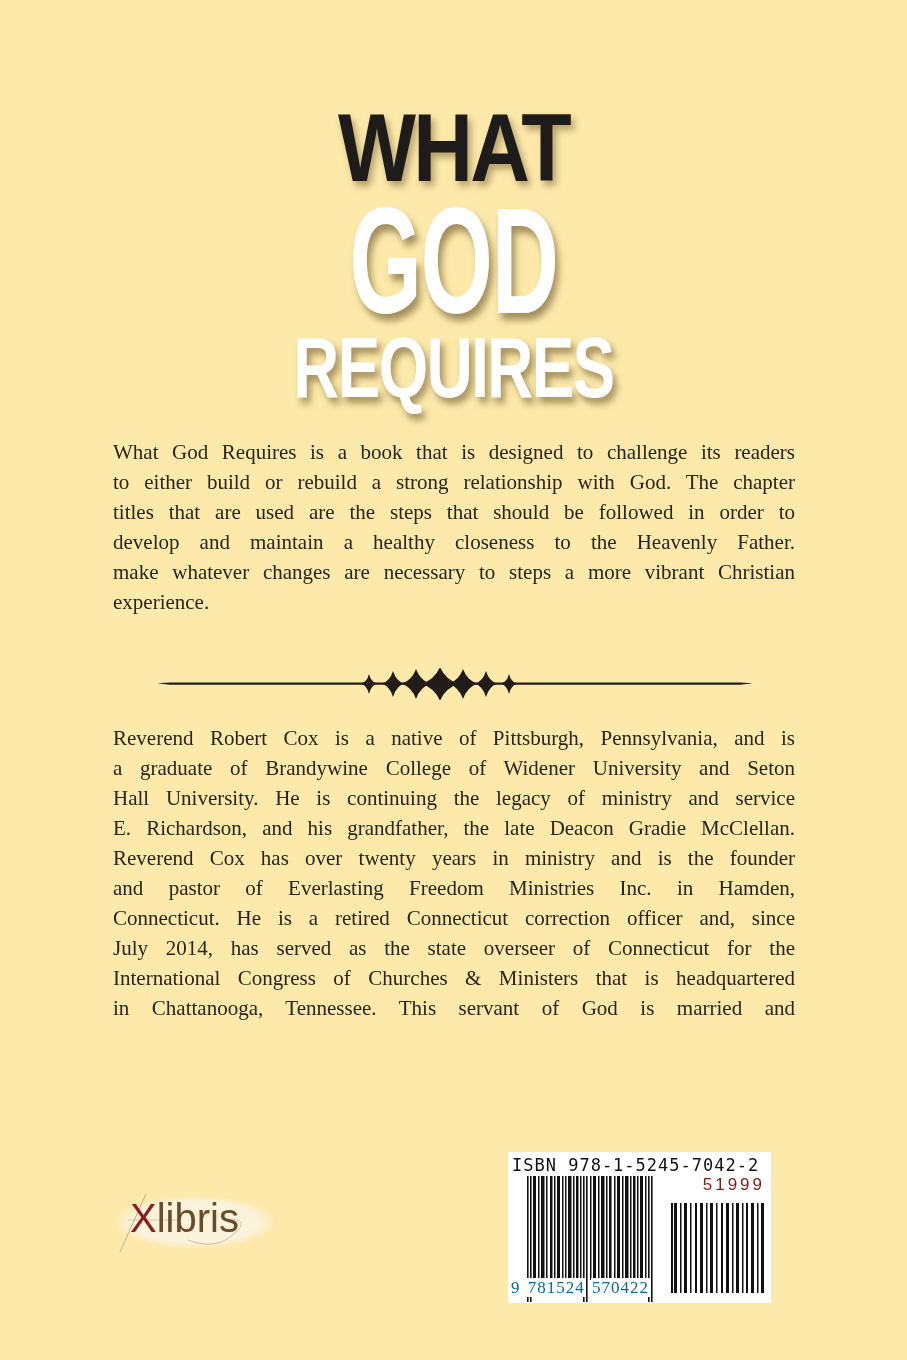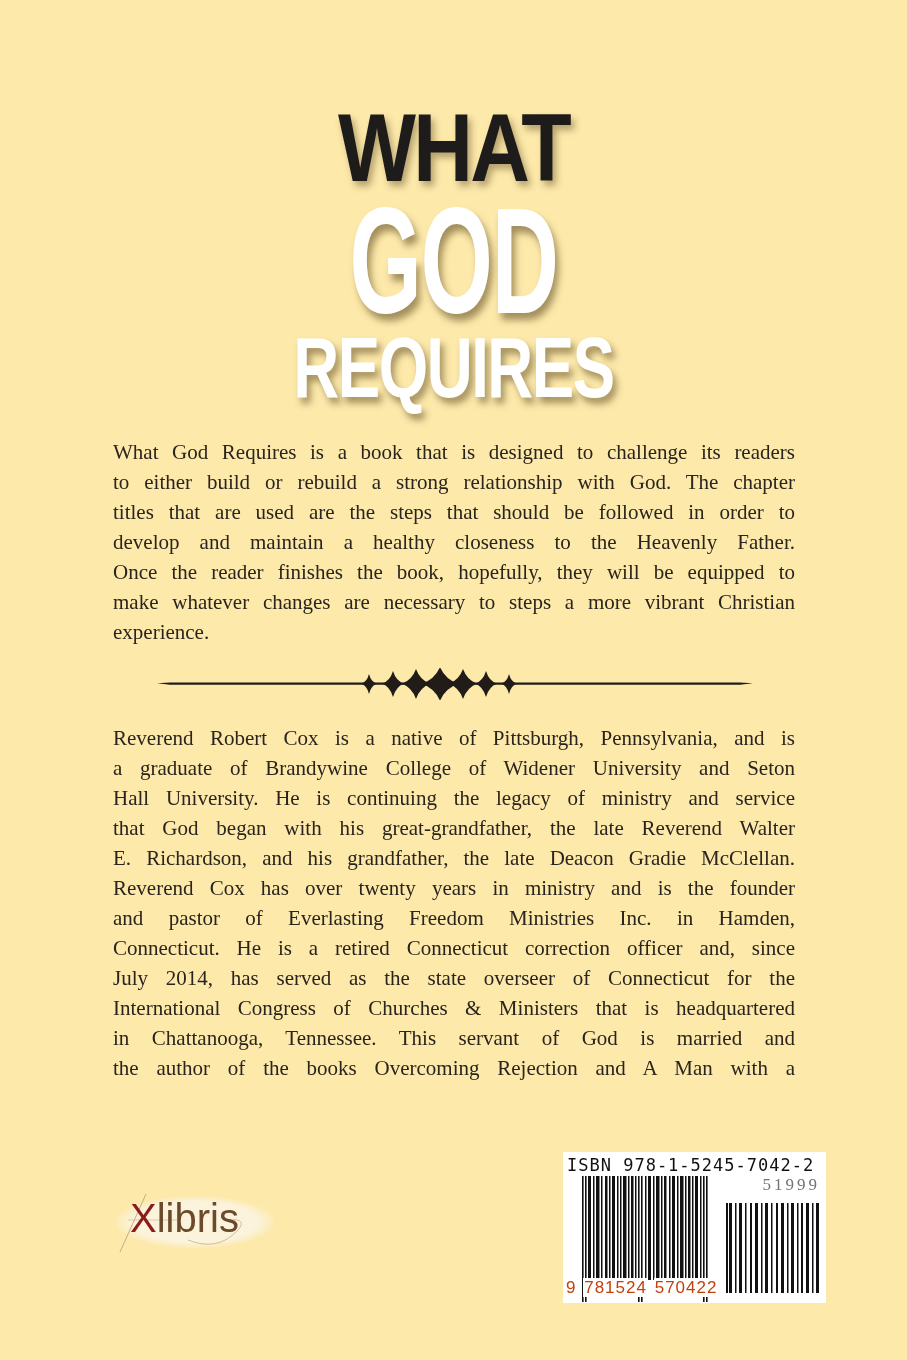--- a/index.html
+++ b/index.html
@@ -103,7 +103,6 @@
     <span class="ln">to either build or rebuild a strong relationship with God. The chapter</span>
     <span class="ln">titles that are used are the steps that should be followed in order to</span>
     <span class="ln">develop and maintain a healthy closeness to the Heavenly Father.</span>
-    <span class="ln">Once the reader finishes the book, hopefully, they will be equipped to</span>
     <span class="ln">make whatever changes are necessary to steps a more vibrant Christian</span>
     <span class="ln last">experience.</span>
   </div>

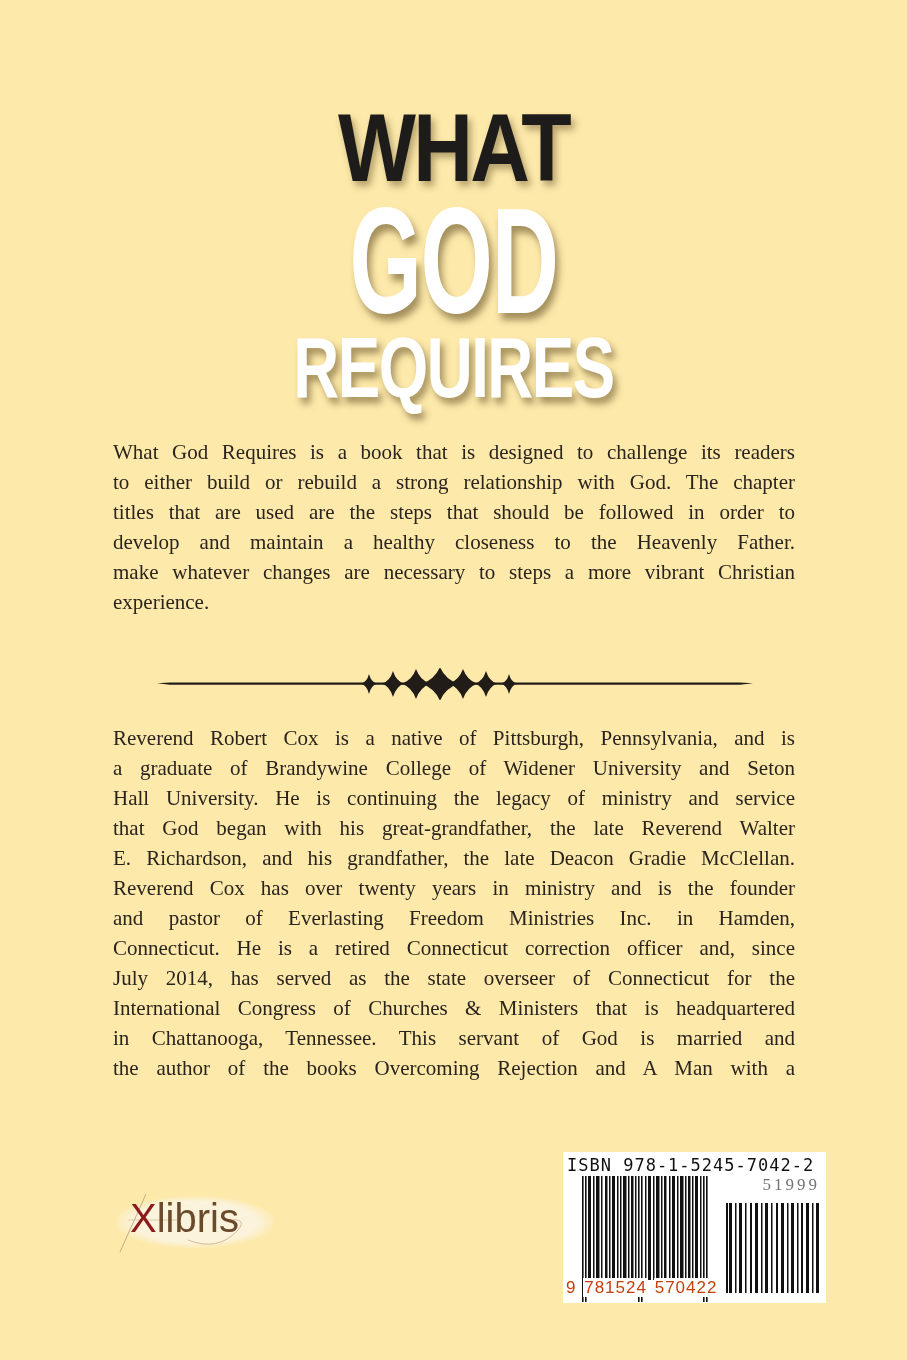--- a/index.html
+++ b/index.html
@@ -124,7 +124,6 @@
     <span class="ln">Reverend Robert Cox is a native of Pittsburgh, Pennsylvania, and is</span>
     <span class="ln">a graduate of Brandywine College of Widener University and Seton</span>
     <span class="ln">Hall University. He is continuing the legacy of ministry and service</span>
-    <span class="ln">that God began with his great-grandfather, the late Reverend Walter</span>
     <span class="ln">E. Richardson, and his grandfather, the late Deacon Gradie McClellan.</span>
     <span class="ln">Reverend Cox has over twenty years in ministry and is the founder</span>
     <span class="ln">and pastor of Everlasting Freedom Ministries Inc. in Hamden,</span>

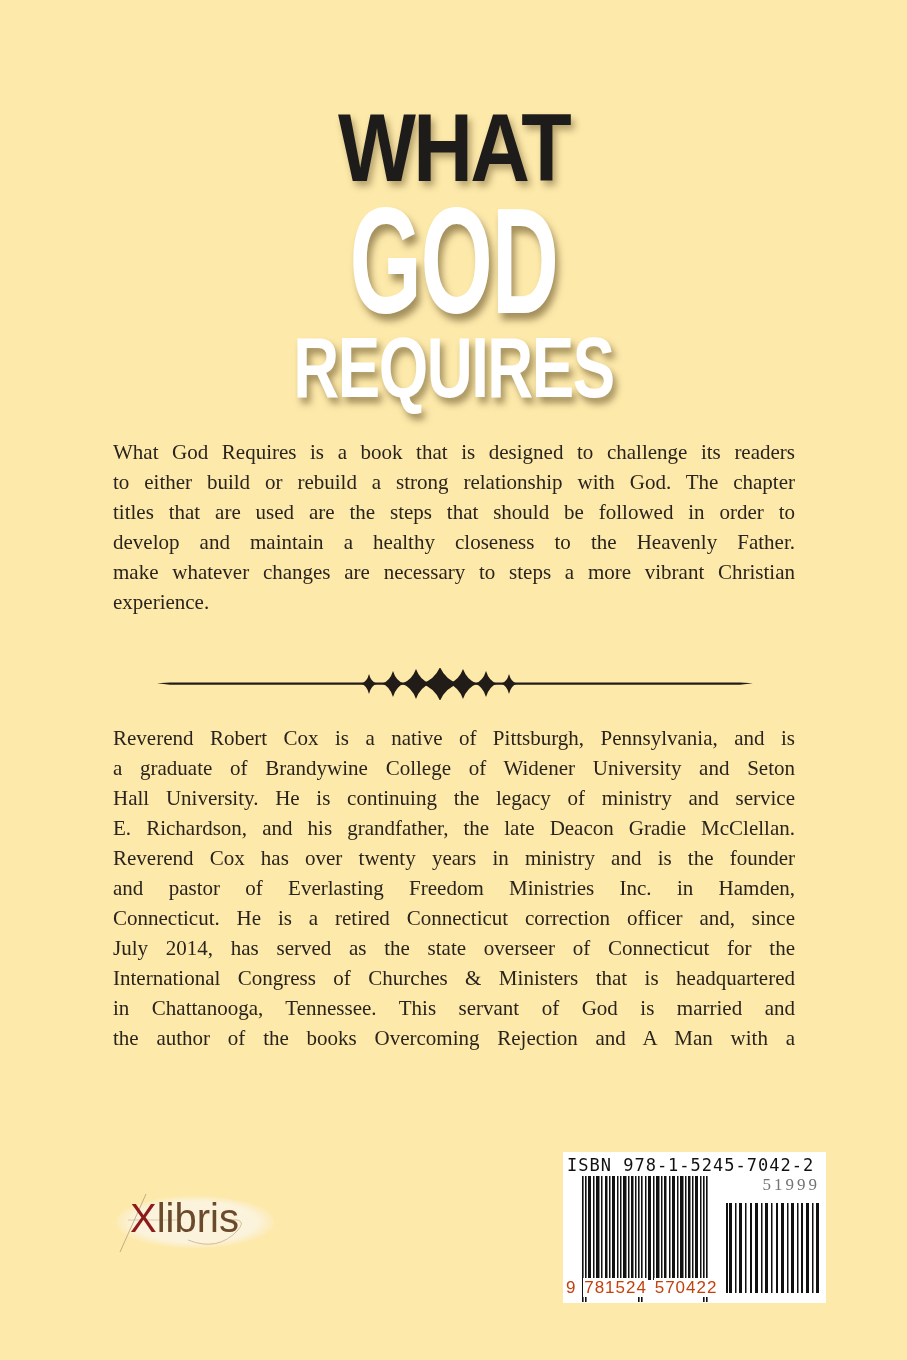--- a/index.html
+++ b/index.html
@@ -131,7 +131,6 @@
     <span class="ln">July 2014, has served as the state overseer of Connecticut for the</span>
     <span class="ln">International Congress of Churches &amp; Ministers that is headquartered</span>
     <span class="ln">in Chattanooga, Tennessee. This servant of God is married and</span>
-    <span class="ln">the author of the books Overcoming Rejection and A Man with a</span>
   </div>
 
   <div class="logo">

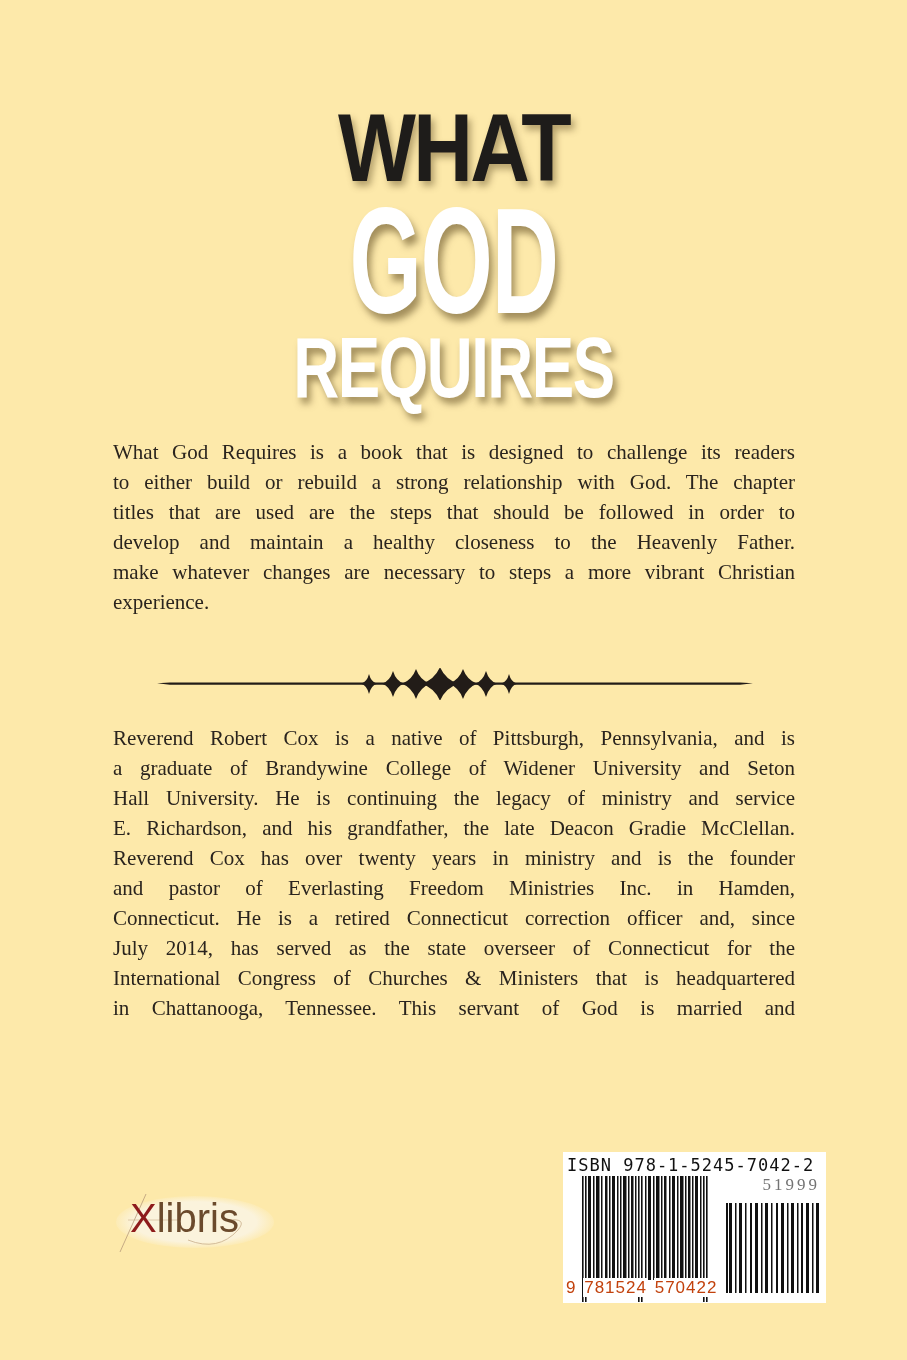--- a/index.html
+++ b/index.html
@@ -52,7 +52,7 @@
       position: absolute; left: 150px; top: 668px; width: 610px; height: 32px;
     }
     .isbn-box {
-      position: absolute; left: 563px; top: 1152px; width: 263px; height: 151px;
+      position: absolute; left: 508px; top: 1152px; width: 263px; height: 151px;
       background: #ffffff;
     }
     .isbn-text {

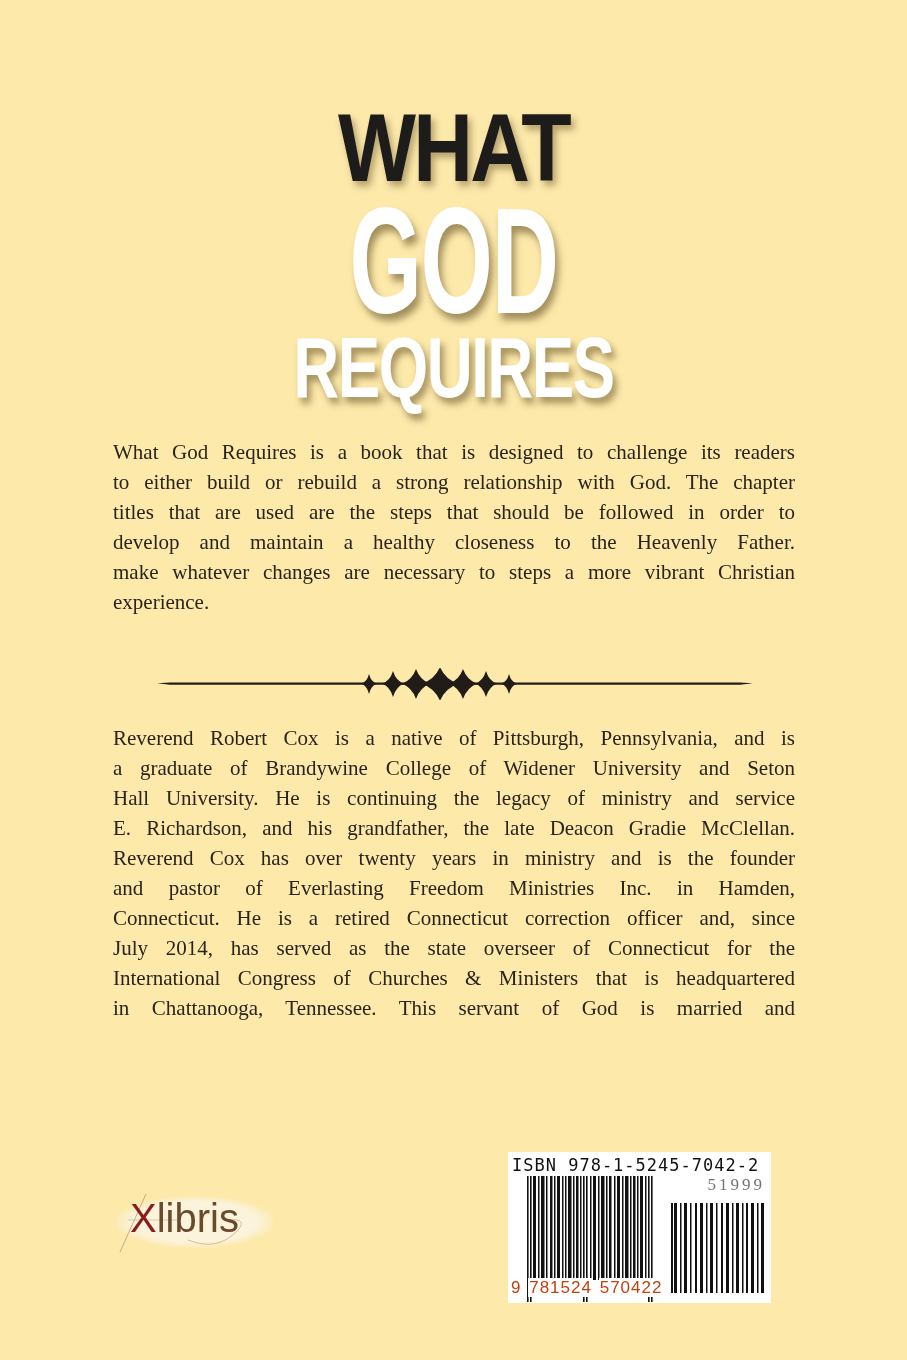--- a/index.html
+++ b/index.html
@@ -62,8 +62,8 @@
     }
     .price-text {
       position: absolute; right: 6px; top: 23px;
-      font-family: Liberation Serif, serif;
-      font-size: 17px; color: #737373; letter-spacing: 3px;
+      font-family: Liberation Sans, sans-serif;
+      font-size: 17px; color: #7f1d1d; letter-spacing: 3px;
     }
     .bars-main { position: absolute; left: 8px; top: 24px; width: 146px; height: 126px; }
     .bars-price { position: absolute; left: 163px; top: 51px; width: 94px; height: 90px; }

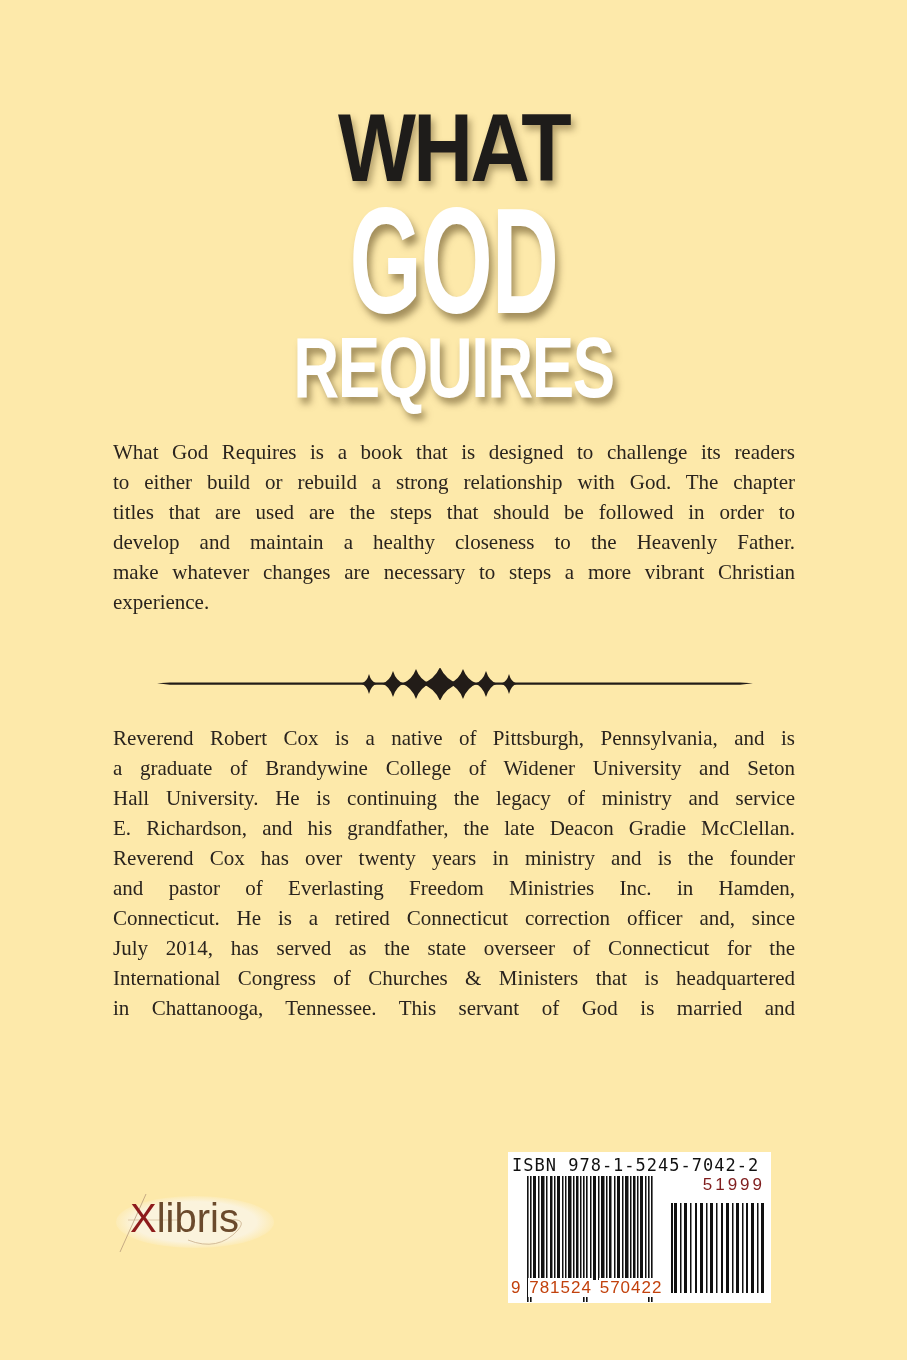--- a/index.html
+++ b/index.html
@@ -69,8 +69,8 @@
     .bars-price { position: absolute; left: 163px; top: 51px; width: 94px; height: 90px; }
     .ean-digits {
       position: absolute; left: 2px; top: 126px;
-      font-family: Liberation Sans, sans-serif;
-      font-size: 17px; color: #c2410c; letter-spacing: 1px; white-space: nowrap;
+      font-family: Liberation Serif, serif;
+      font-size: 17px; color: #0369a1; letter-spacing: 1px; white-space: nowrap;
       background: transparent;
     }
     .ean-digits span { background: #fff; padding: 0 1px; }

